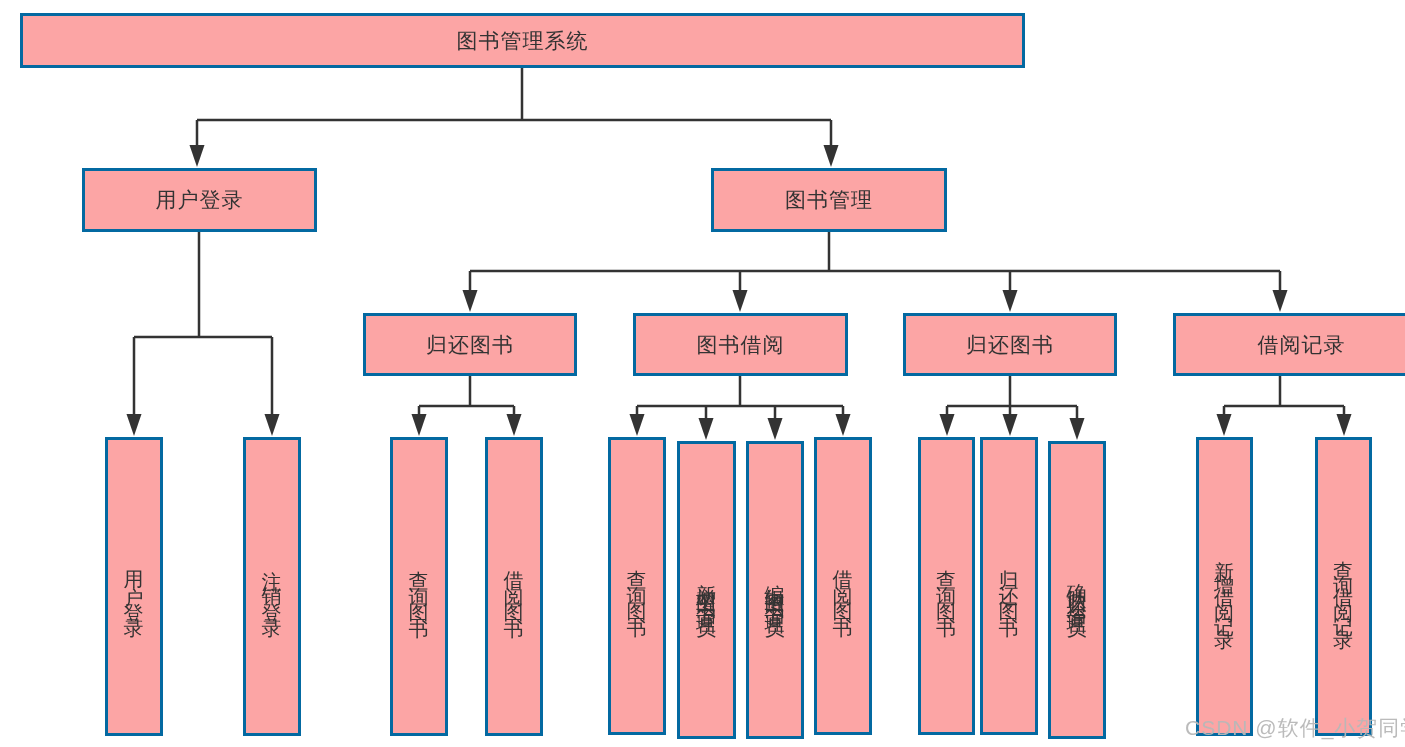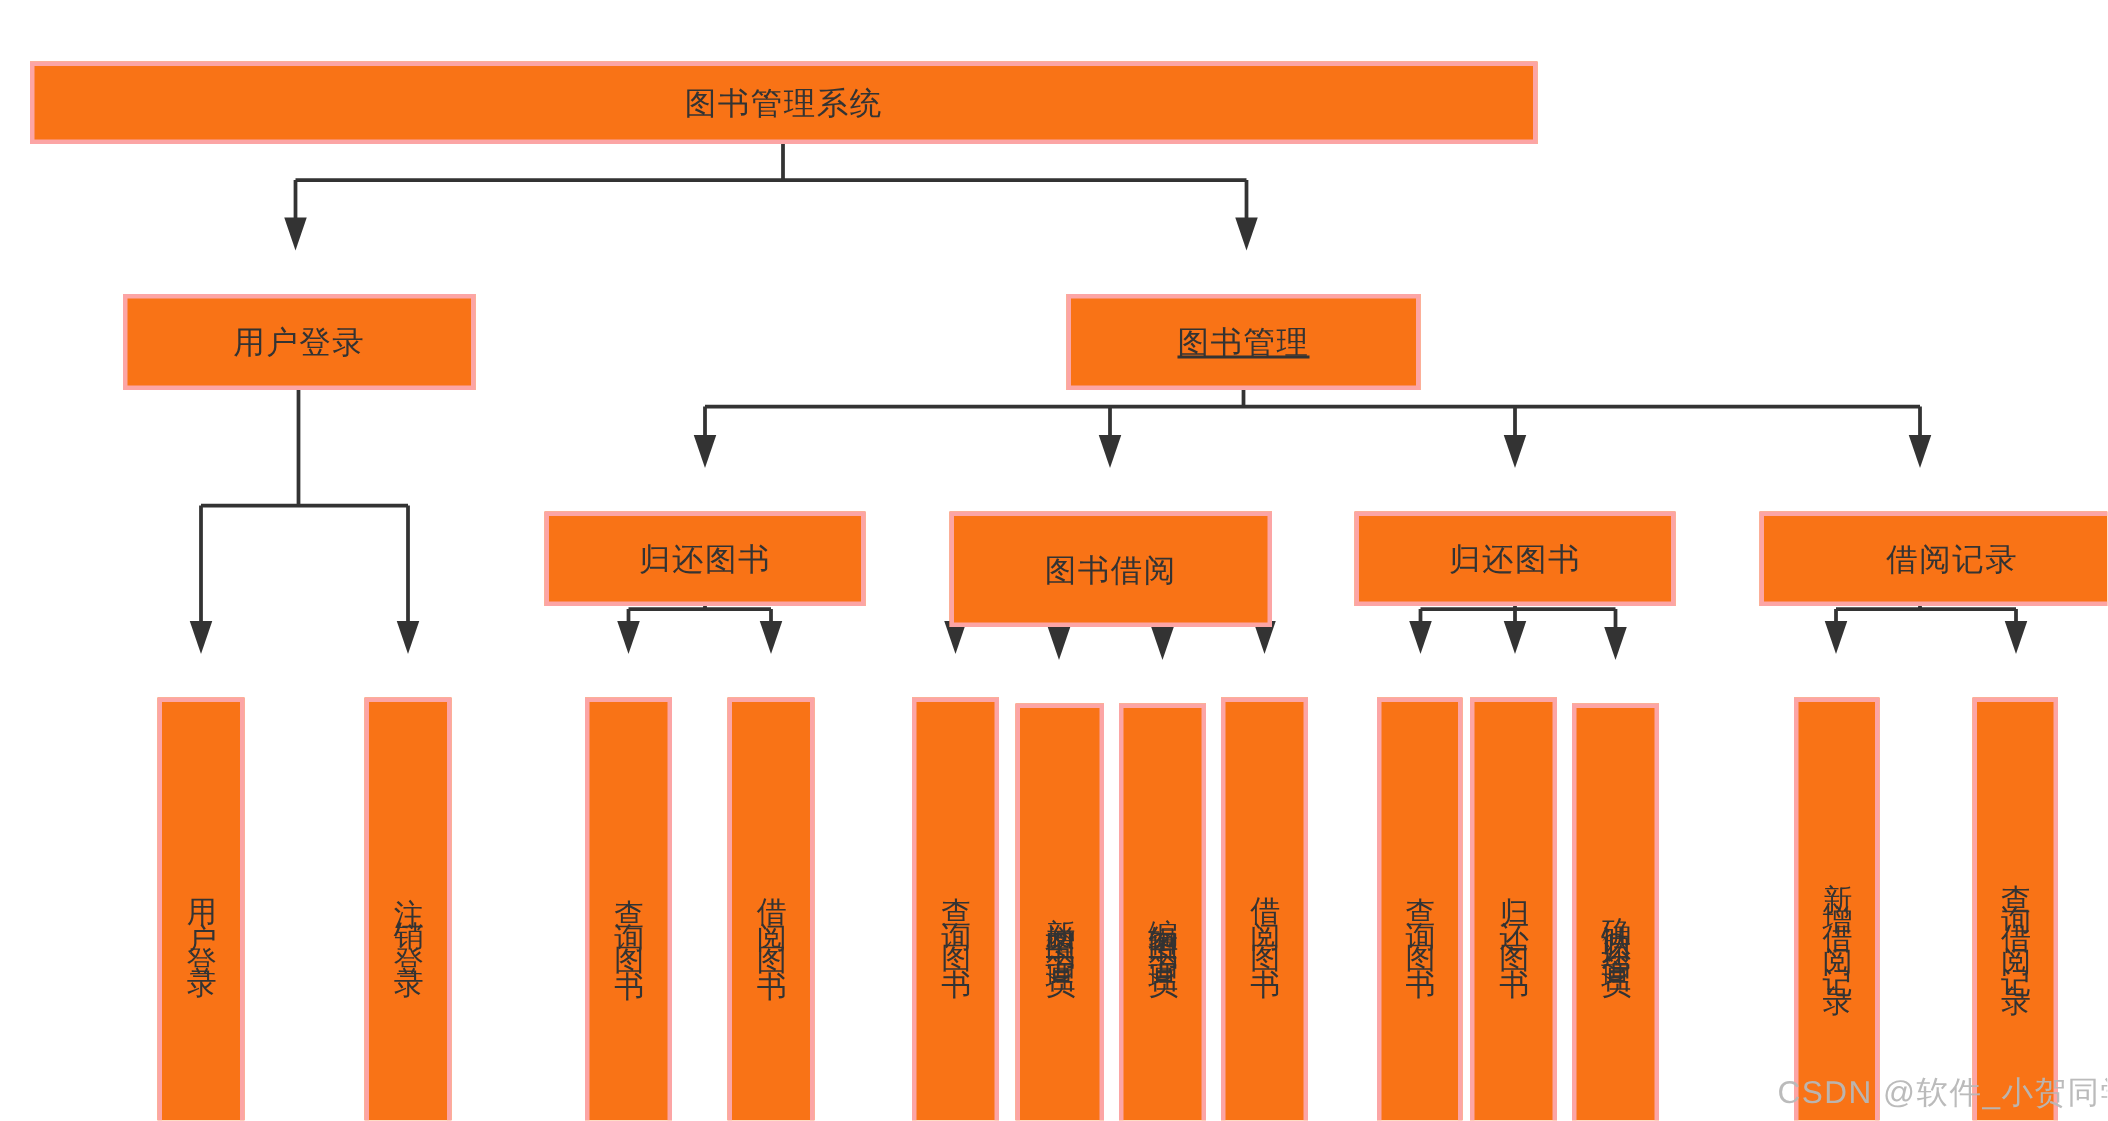--- a/index.html
+++ b/index.html
@@ -20,14 +20,13 @@
   }
   .box {
     position: absolute;
-    border: 3px solid #fca5a5;
-    background: #f97316;
+    border: 3px solid #0369a1;
+    background: #fca5a5;
     box-sizing: border-box;
     display: flex;
     align-items: center;
     justify-content: center;
     z-index: 2;
-    margin-top: 28px;
   }
   .box.h {
     font-size: 21px;

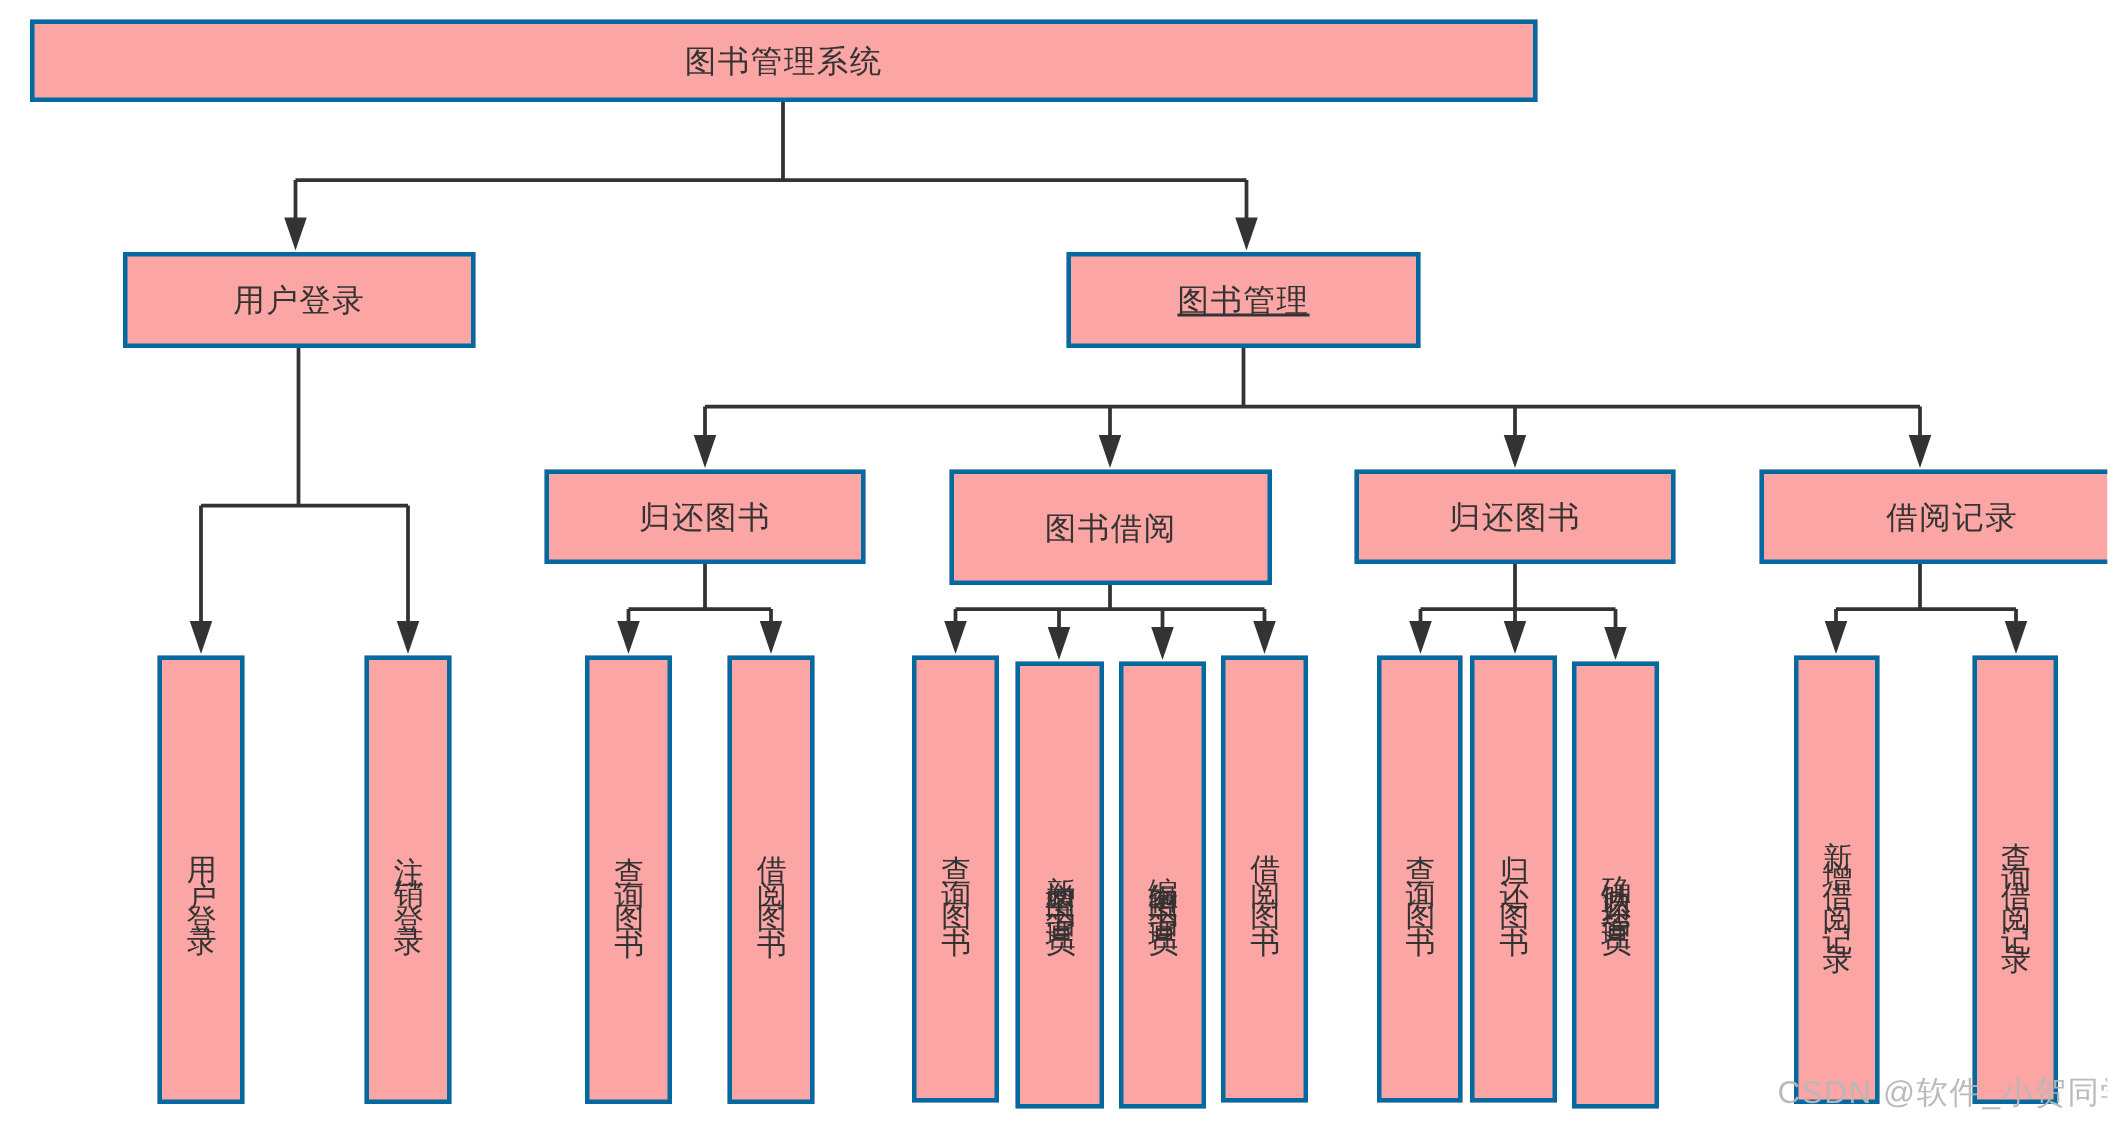--- a/index.html
+++ b/index.html
@@ -102,7 +102,7 @@
   <div class="box h" style="left:20px; top:13px; width:1005px; height:55px;">图书管理系统</div>
 
   <div class="box h" style="left:82px; top:168px; width:235px; height:64px;">用户登录</div>
-  <div class="box h" style="left:711px; top:168px; width:236px; height:64px;text-decoration:underline;">图书管理</div>
+  <div class="box h" style="left:711px; top:168px; width:236px; height:64px;">图书管理</div>
 
   <div class="box h" style="left:363px; top:313px; width:214px; height:63px;">归还图书</div>
   <div class="box h" style="left:633px; top:313px; width:215px; height:77px;">图书借阅</div>

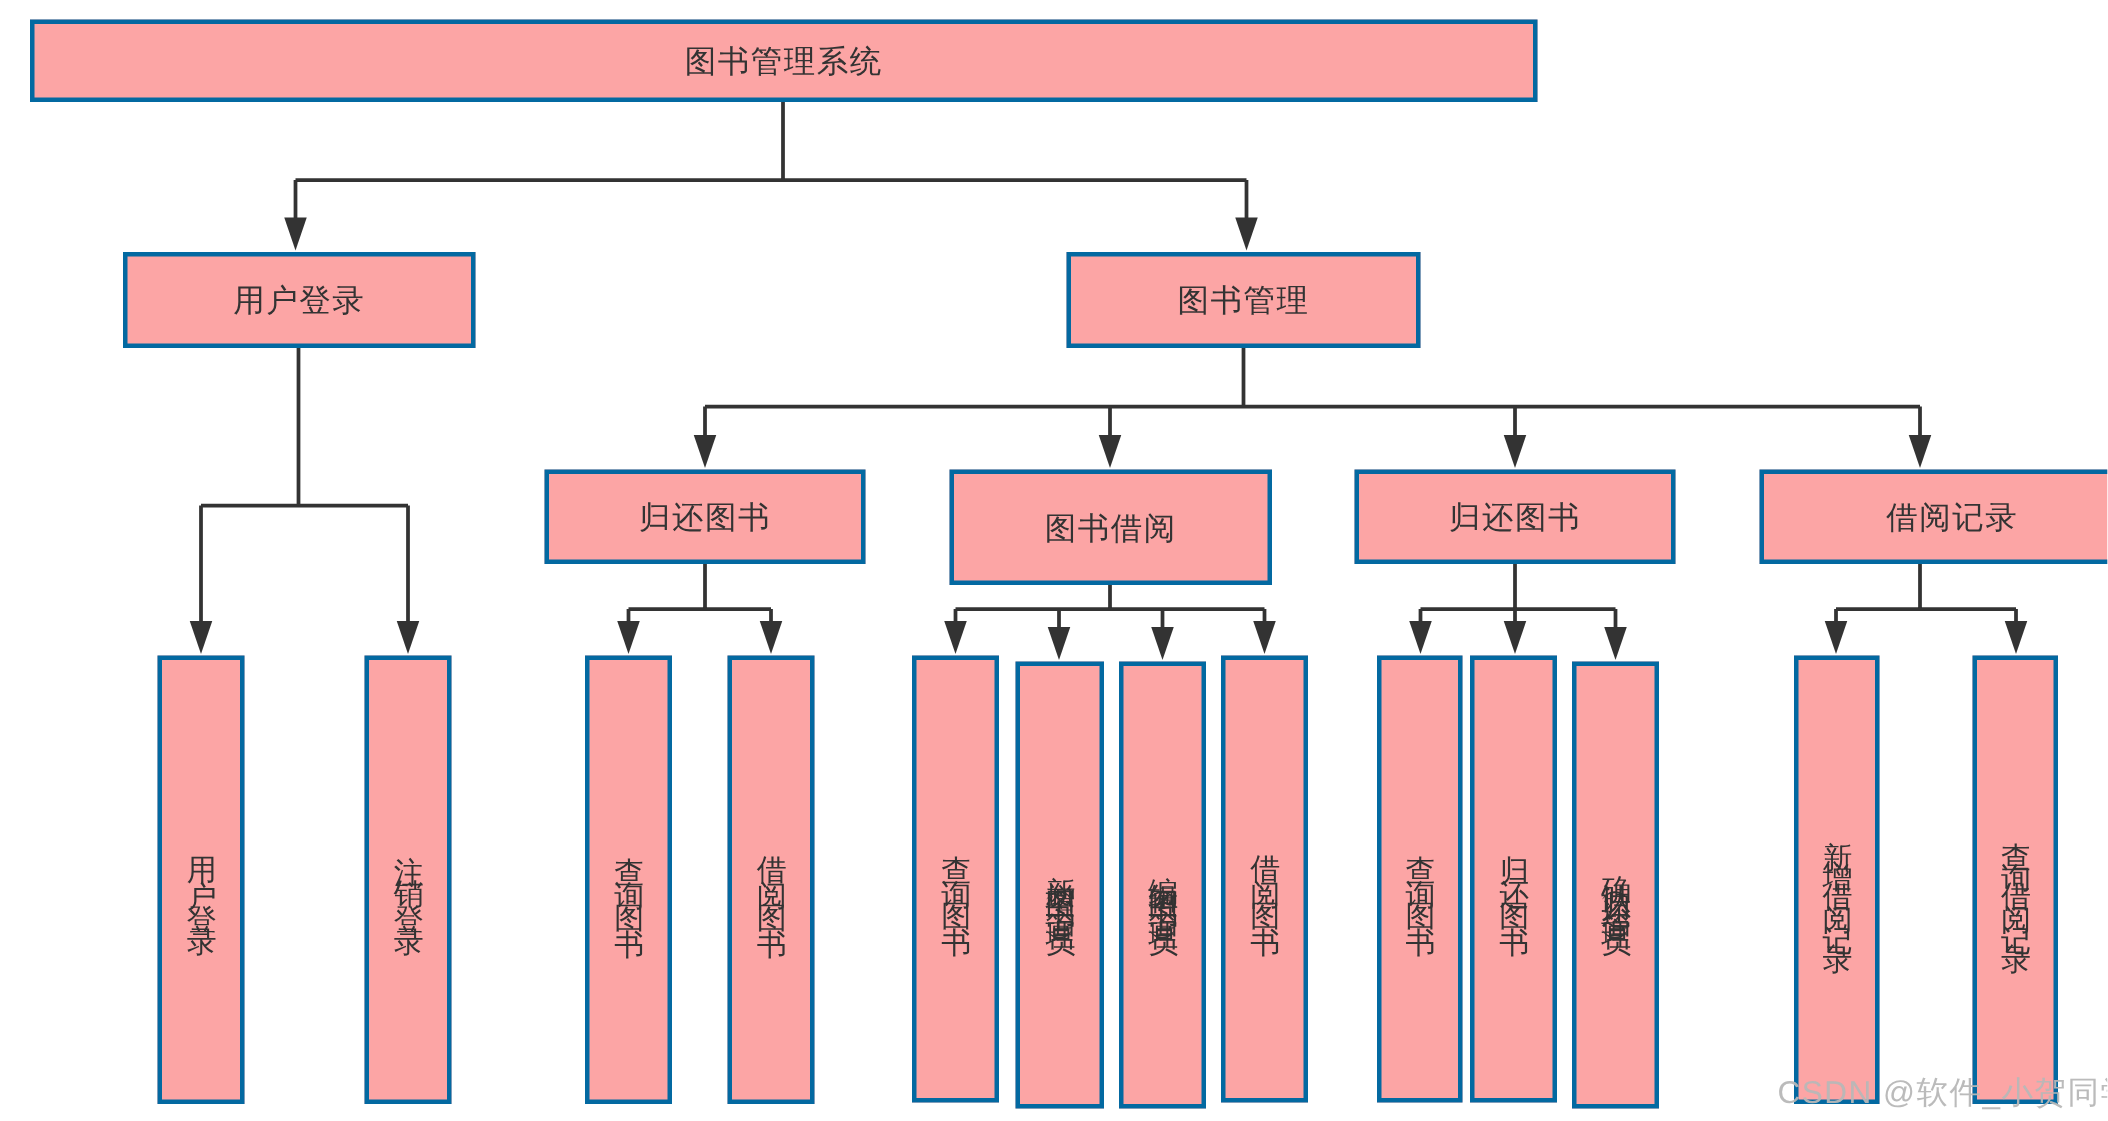--- a/index.html
+++ b/index.html
@@ -105,7 +105,7 @@
   <div class="box h" style="left:711px; top:168px; width:236px; height:64px;">图书管理</div>
 
   <div class="box h" style="left:363px; top:313px; width:214px; height:63px;">归还图书</div>
-  <div class="box h" style="left:633px; top:313px; width:215px; height:77px;">图书借阅</div>
+  <div class="box h" style="left:633px; top:313px; width:215px; height:63px;">图书借阅</div>
   <div class="box h" style="left:903px; top:313px; width:214px; height:63px;">归还图书</div>
   <div class="box h" style="left:1173px; top:313px; width:257px; height:63px;">借阅记录</div>
 

